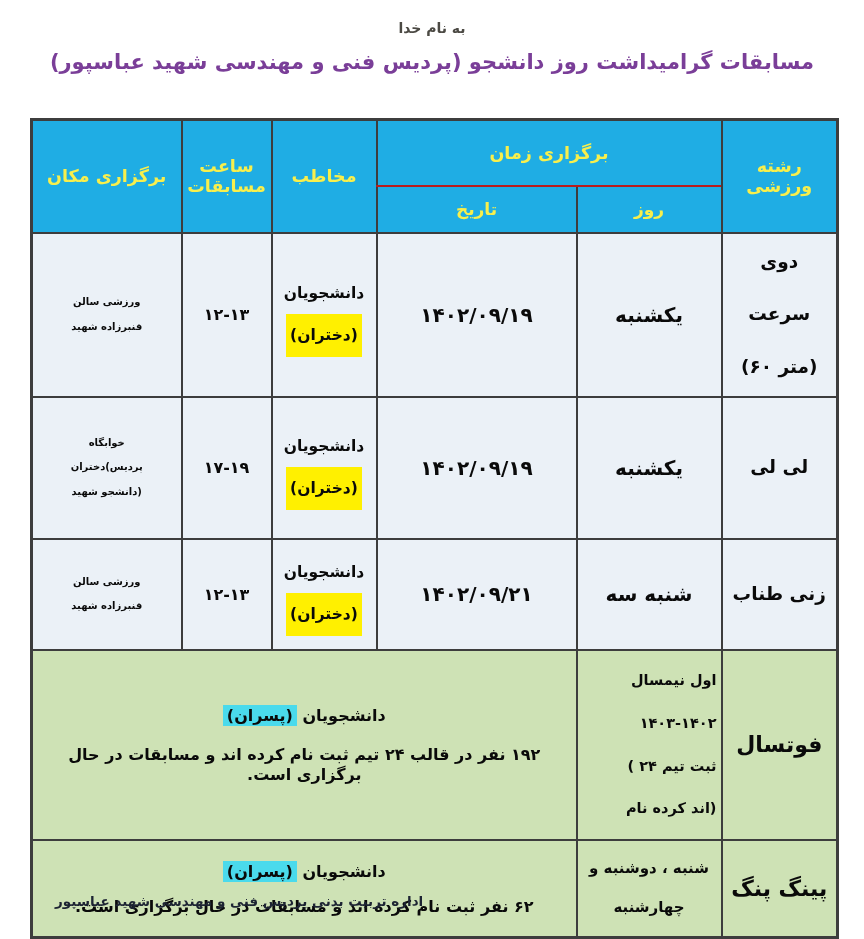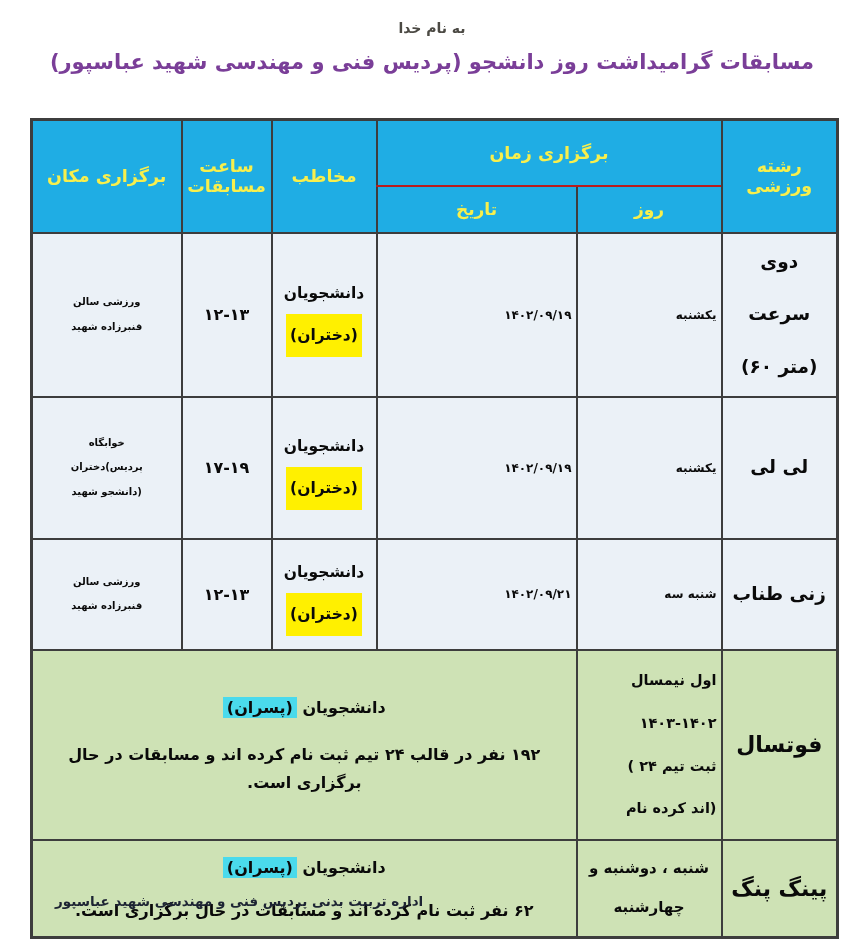--- a/index.html
+++ b/index.html
@@ -41,7 +41,7 @@
   td .inline, td .inline span{display:inline-block;}
   .sport span{font-size:18.5px;line-height:2.85;}
   .sport-big{font-size:22px;}
-  .day span,.date span{font-size:12px;text-align:right;}
+  .day span,.date span{font-size:20px;}
   .aud span{font-size:15.5px;line-height:2.65;}
   .hours span{font-size:16px;}
   .loc span{font-size:10px;line-height:2.45;}

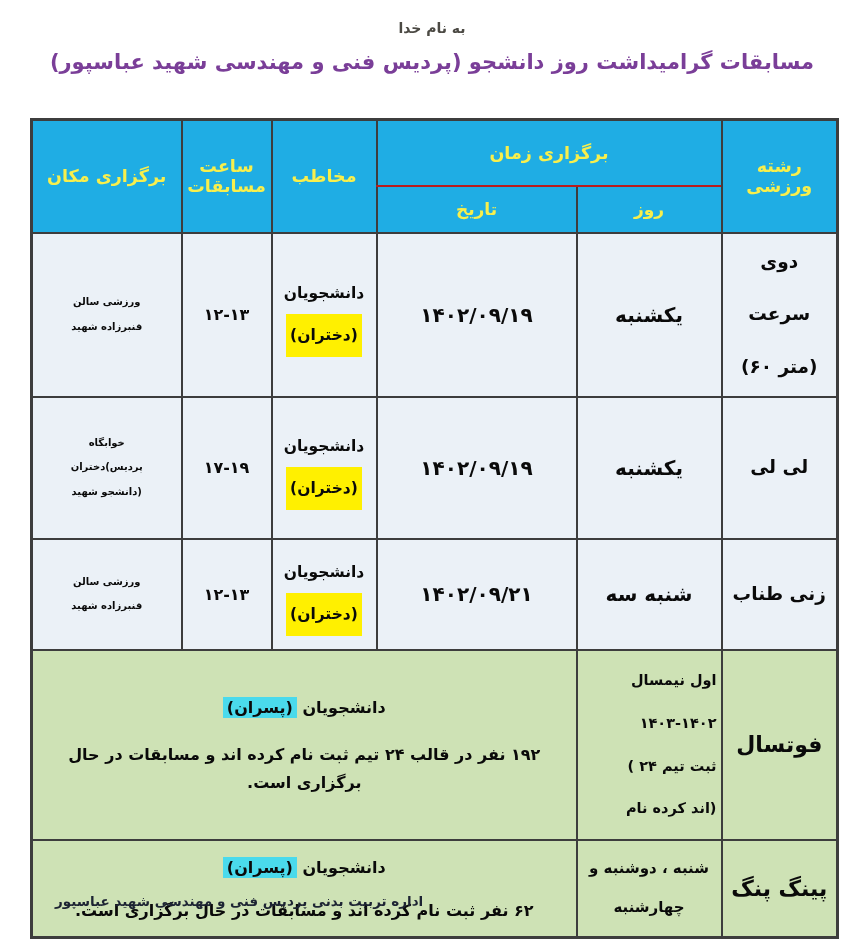--- a/index.html
+++ b/index.html
@@ -50,7 +50,7 @@
   .hl-y{background:var(--yellow_hl,#FFF000);padding:1px 4px;display:inline-block !important;}
   .hl-c{background:var(--cyan_hl,#4ADAEC);padding:1px 4px;display:inline-block !important;}
   .note{font-size:16px;}
-  .note .l{margin:9px 0;}
+  .note .l{margin:1px 0;}
   .note .l1{margin-bottom:18px;}
   .note5 .l1{margin-bottom:14px;}
   .footer-line{

